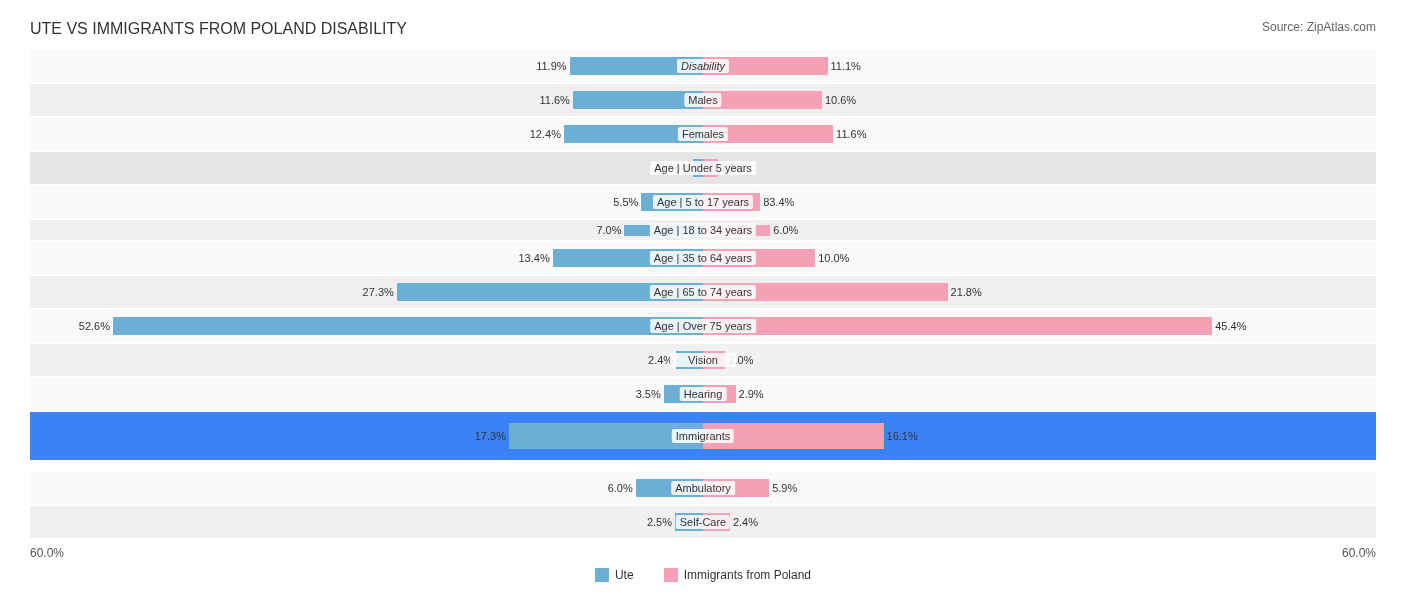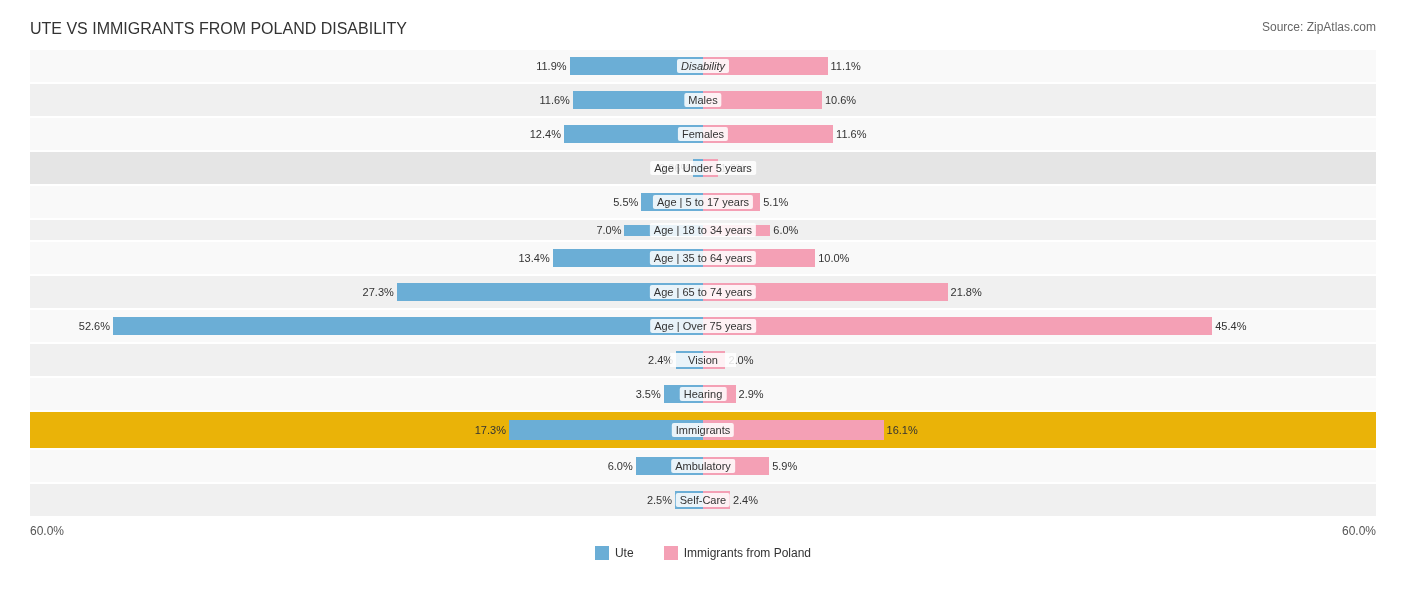--- a/index.html
+++ b/index.html
@@ -119,7 +119,7 @@
         <div style="position: absolute; right: 50%; width: 4.58333%; height: 55%; background: rgb(107, 174, 214);"></div>
         <div style="position: absolute; left: 50%; width: 4.25%; height: 55%; background: rgb(244, 160, 181);"></div>
         <span style="position: absolute; right: 54.5833%; transform: translateX(0px); font-size: 11px; color: rgb(51, 51, 51); white-space: nowrap; padding-right: 3px;">5.5%</span>
-        <span style="position: absolute; left: 54.25%; transform: translateX(0px); font-size: 11px; color: rgb(51, 51, 51); white-space: nowrap; padding-left: 3px;">5.1%</span>
+        <span style="position: absolute; left: 54.25%; transform: translateX(0px); font-size: 11px; color: rgb(51, 51, 51); white-space: nowrap; padding-left: 3px;">83.4%</span>
         <span style="position: absolute; left: 50%; transform: translateX(-50%); font-size: 11px; color: rgb(51, 51, 51); white-space: nowrap; z-index: 10; background: rgba(255, 255, 255, 0.85); padding: 1px 4px; border-radius: 2px;">Age | 5 to 17 years</span>
       </div>
       <div class="row" style="position: relative; height: 20px; display: flex; align-items: center; background: rgb(240, 240, 240); margin-bottom: 2px;">

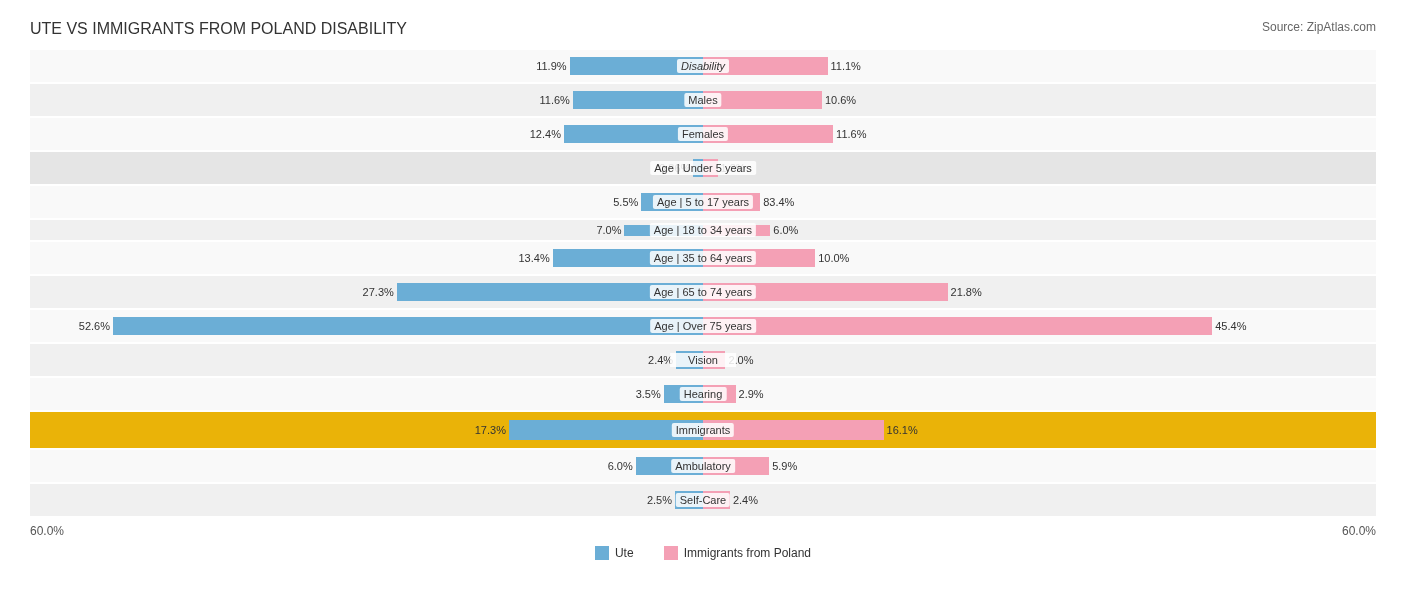--- a/index.html
+++ b/index.html
@@ -164,7 +164,7 @@
         <span style="position: absolute; left: 52.4167%; transform: translateX(0px); font-size: 11px; color: rgb(51, 51, 51); white-space: nowrap; padding-left: 3px;">2.9%</span>
         <span style="position: absolute; left: 50%; transform: translateX(-50%); font-size: 11px; color: rgb(51, 51, 51); white-space: nowrap; z-index: 10; background: rgba(255, 255, 255, 0.85); padding: 1px 4px; border-radius: 2px;">Hearing</span>
       </div>
-      <div class="row" style="position: relative; height: 36px; display: flex; align-items: center; background: #eab308; margin-bottom: 2px;">
+      <div class="row" style="position: relative; height: 48px; display: flex; align-items: center; background: #3b82f6; margin-bottom: 12px;">
         <div style="position: absolute; right: 50%; width: 14.4167%; height: 55%; background: rgb(107, 174, 214);"></div>
         <div style="position: absolute; left: 50%; width: 13.4167%; height: 55%; background: rgb(244, 160, 181);"></div>
         <span style="position: absolute; right: 64.4167%; transform: translateX(0px); font-size: 11px; color: rgb(51, 51, 51); white-space: nowrap; padding-right: 3px;">17.3%</span>

